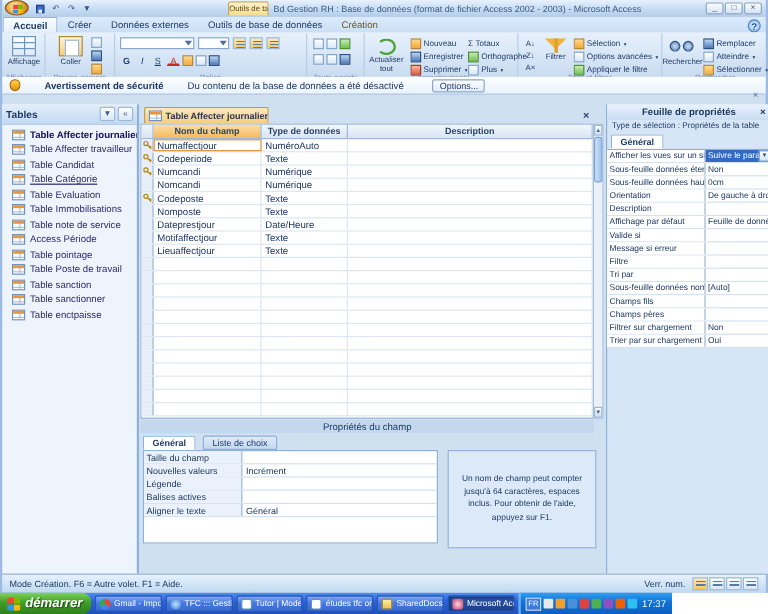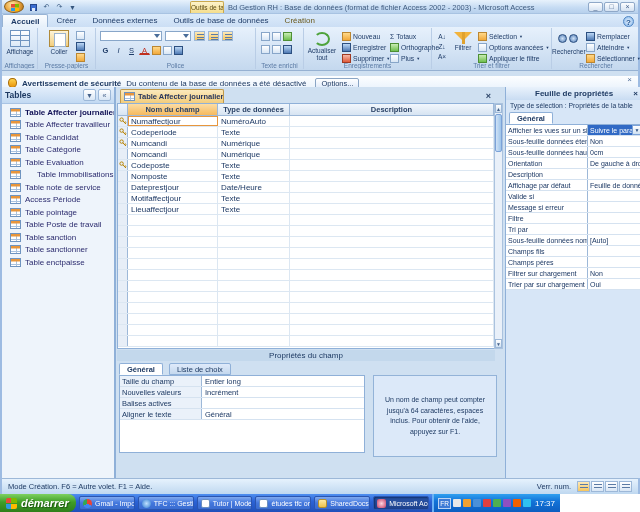--- a/index.html
+++ b/index.html
@@ -65,7 +65,7 @@
   .sorticon{font-size:6.5px;color:#1f3c68;width:16px;height:10px;line-height:10px;text-align:center;border:1px solid transparent;}
 
   
-  #msgbar{left:0;top:76px;width:100%;height:15px;background:linear-gradient(#fdfeff,#e9f2fc);border-bottom:1px solid #b5c9e2;display:flex;align-items:center;gap:5px;padding-left:6px;}
+  #msgbar{left:0;top:64px;width:100%;height:15px;background:linear-gradient(#fdfeff,#e9f2fc);border-bottom:1px solid #b5c9e2;display:flex;align-items:center;gap:20px;padding-left:6px;}
   .shield{width:9px;height:10px;background:linear-gradient(#ffd24d,#e8940a);border-radius:45% 45% 50% 50%;border:1px solid #a86c08;flex:none;}
   #msg-title{font-weight:bold;font-size:8px;color:#1e3a63;}
   #msg-text{font-size:8px;color:#1e3a63;}

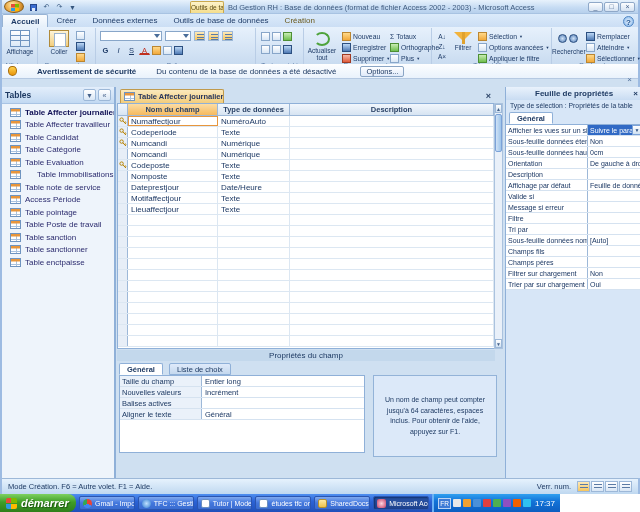--- a/index.html
+++ b/index.html
@@ -376,7 +376,7 @@
             </div>
             <div class="nav-item">
               <div class="tbl-icon" style="display: inline-block;"></div>
-              <div style="display: inline;">Table Catégorie</div>
+              <div style="display: inline; text-decoration: underline;">Table Catégorie</div>
             </div>
             <div class="nav-item">
               <div class="tbl-icon" style="display: inline-block;"></div>

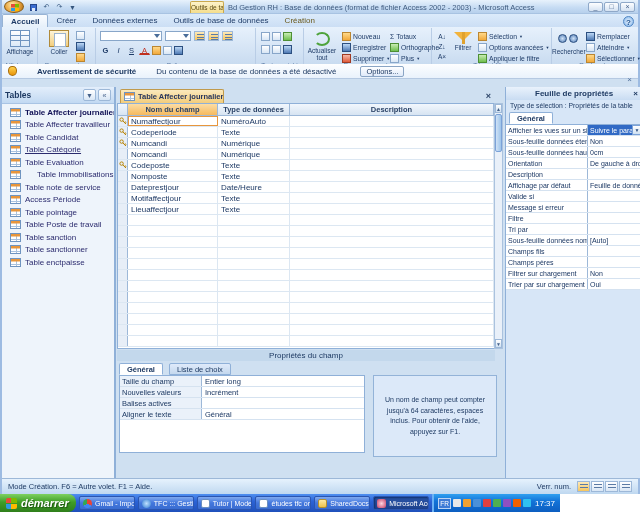--- a/index.html
+++ b/index.html
@@ -384,7 +384,7 @@
             </div>
             <div class="nav-item">
               <div class="tbl-icon" style="display: inline-block;"></div>
-              <div style="display: inline; margin-left: 12px;">Table Immobilisations</div>
+              <div style="display: inline;">Table Immobilisations</div>
             </div>
             <div class="nav-item">
               <div class="tbl-icon" style="display: inline-block;"></div>

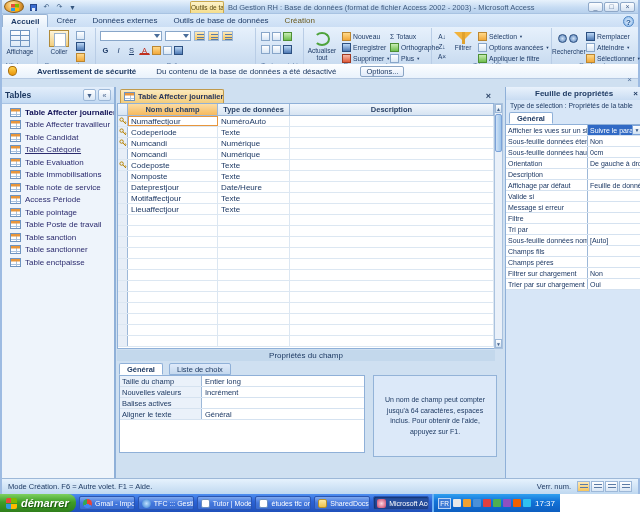--- a/index.html
+++ b/index.html
@@ -586,7 +586,6 @@
           <div id="bprops">
               <div class="bprow">
                 <div class="lbl">Taille du champ</div>
-                <div class="val">Entier long</div>
               </div>
               <div class="bprow">
                 <div class="lbl">Nouvelles valeurs</div>

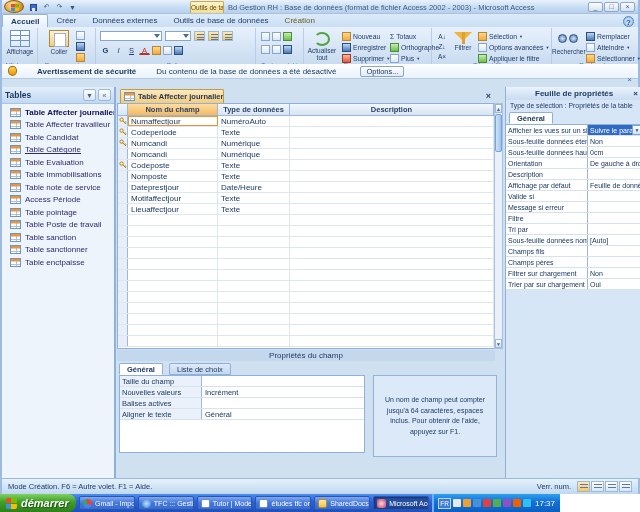--- a/index.html
+++ b/index.html
@@ -592,6 +592,10 @@
                 <div class="val">Incrément</div>
               </div>
               <div class="bprow">
+                <div class="lbl">Légende</div>
+                <div class="val"></div>
+              </div>
+              <div class="bprow">
                 <div class="lbl">Balises actives</div>
                 <div class="val"></div>
               </div>

